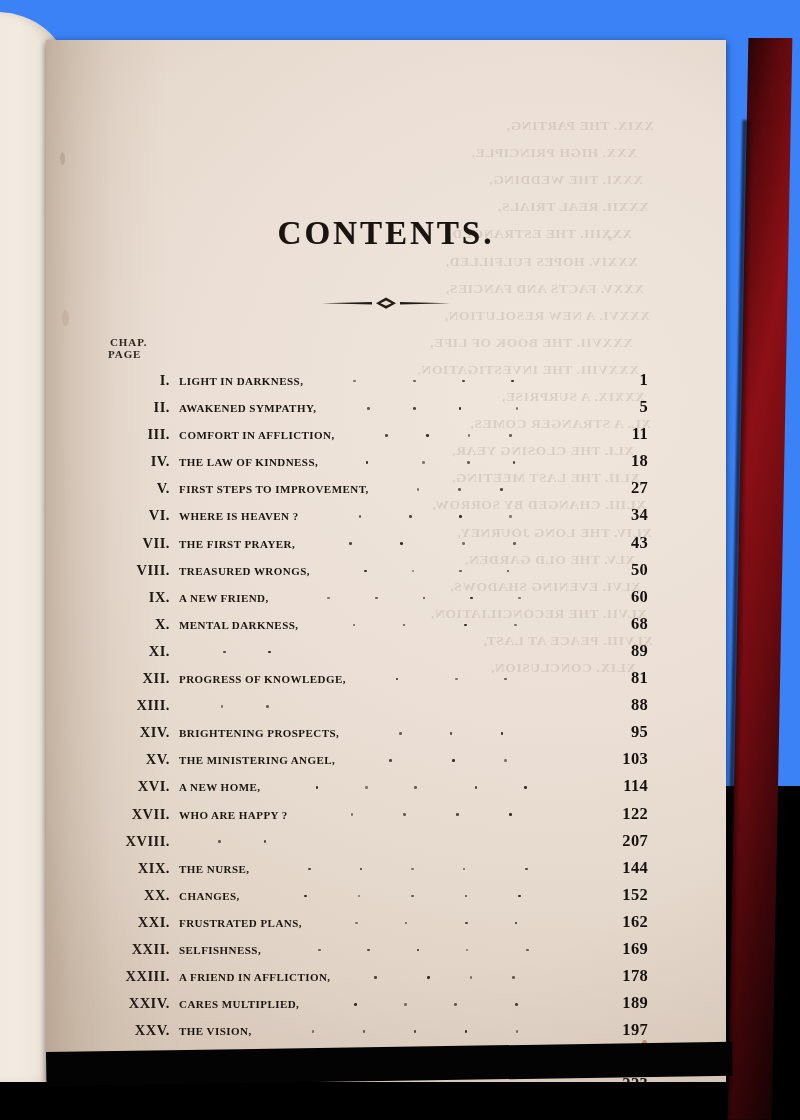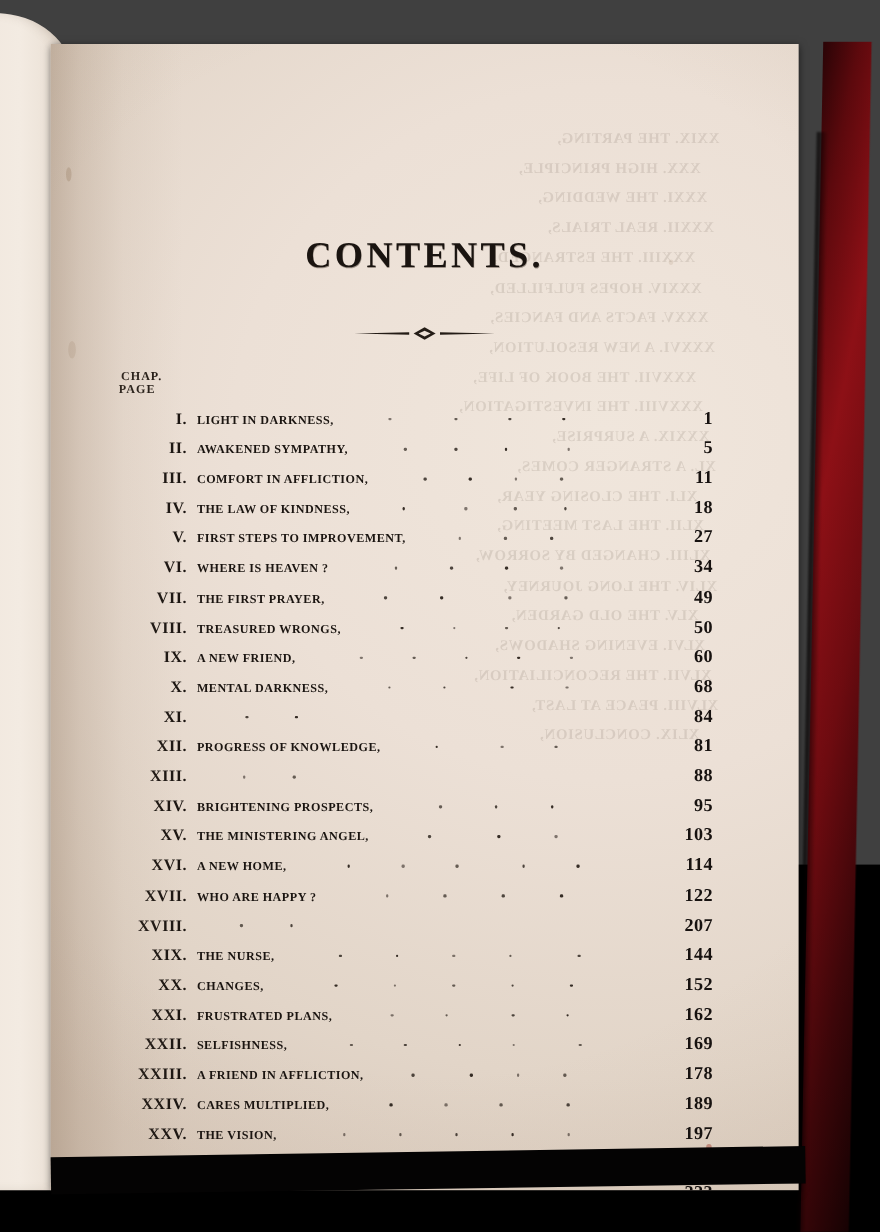--- a/index.html
+++ b/index.html
@@ -19,7 +19,7 @@
     position: relative;
     width: 800px;
     height: 786px;
-    background: #404040;
+    background: #3b82f6;
   }
 
   

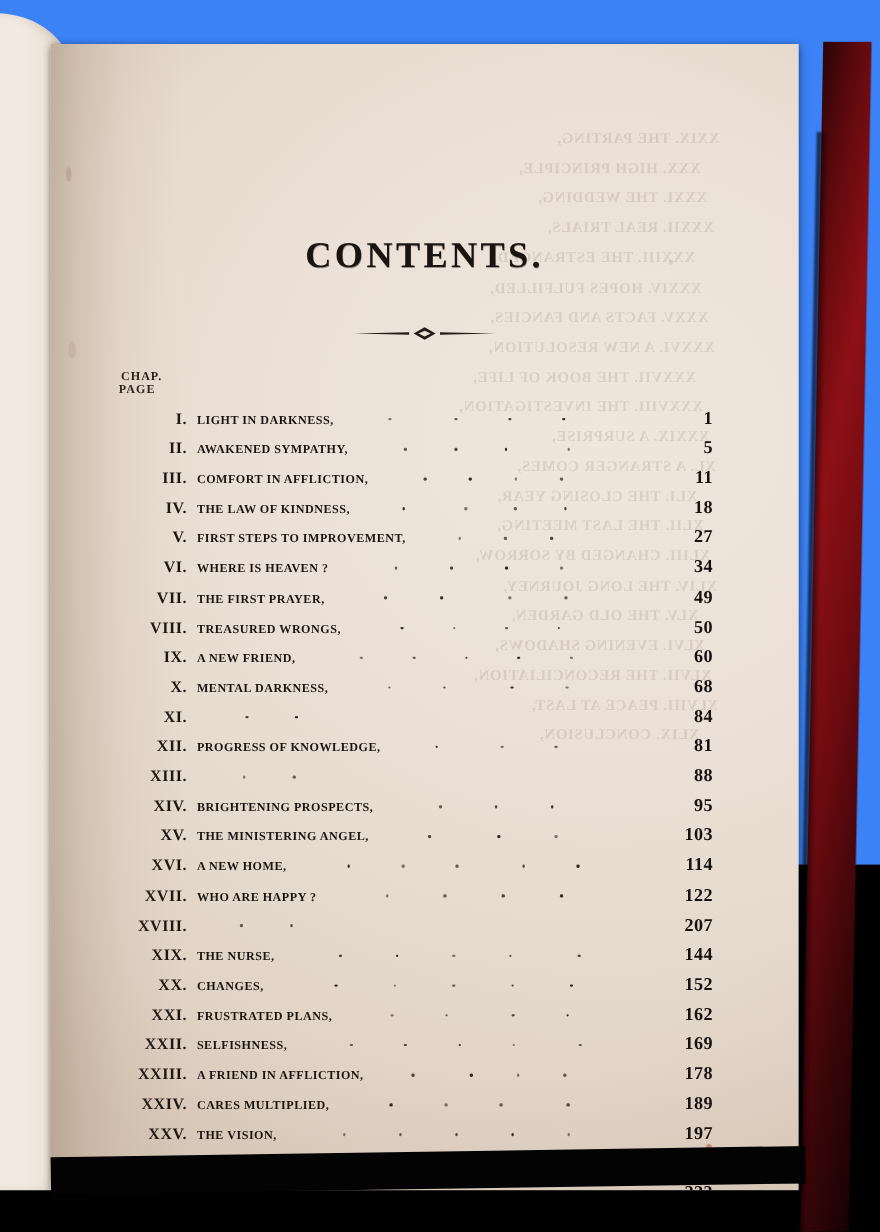--- a/index.html
+++ b/index.html
@@ -363,7 +363,7 @@
               <span style="left: 163px; opacity: 0.55;"></span>
               <span style="left: 214px; opacity: 0.67;"></span>
             </span>
-            <span class="pg">49</span>
+            <span class="pg">43</span>
           </div>
           <div class="row">
             <span class="num">VIII.</span>

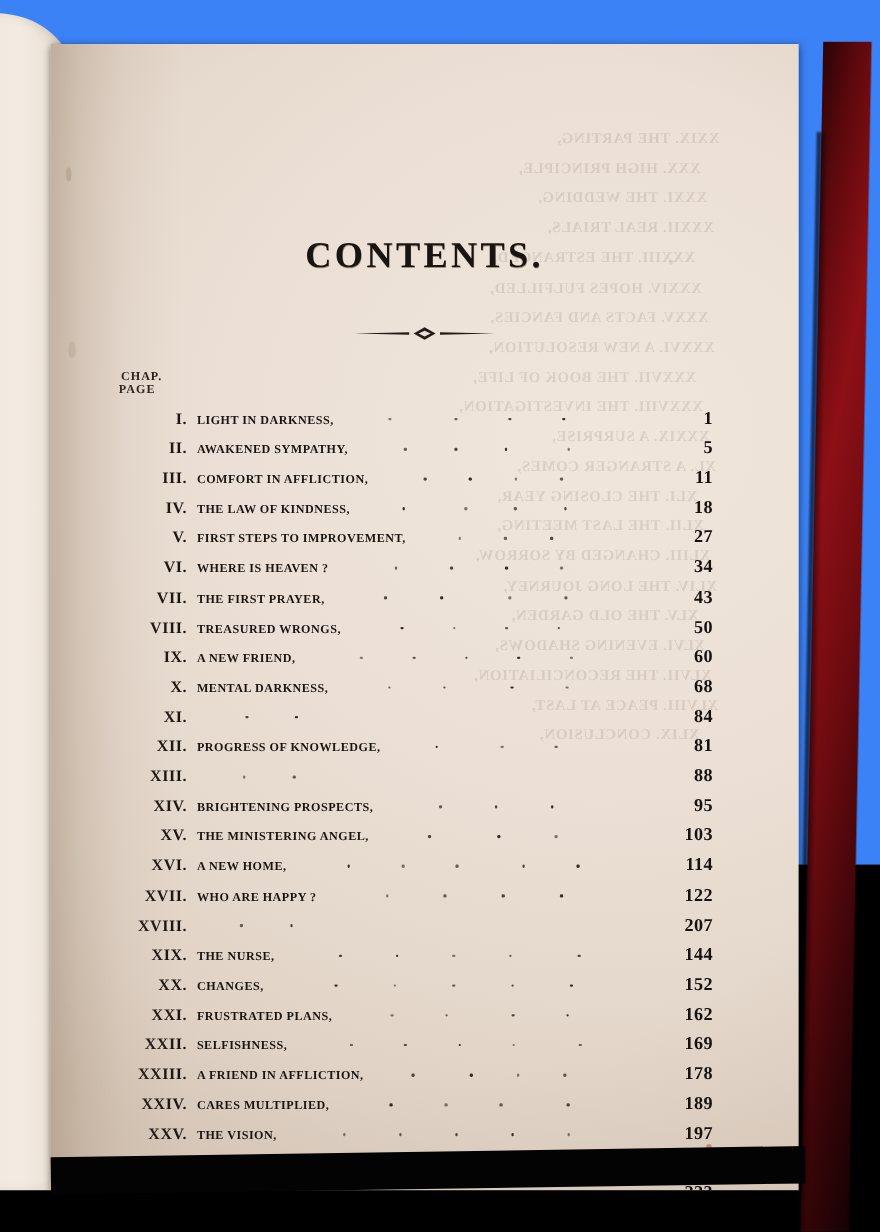--- a/index.html
+++ b/index.html
@@ -405,7 +405,7 @@
               <span style="left: 49px; opacity: 0.79;"></span>
               <span style="left: 94px; opacity: 0.91;"></span>
             </span>
-            <span class="pg">84</span>
+            <span class="pg">89</span>
           </div>
           <div class="row">
             <span class="num">XII.</span>

